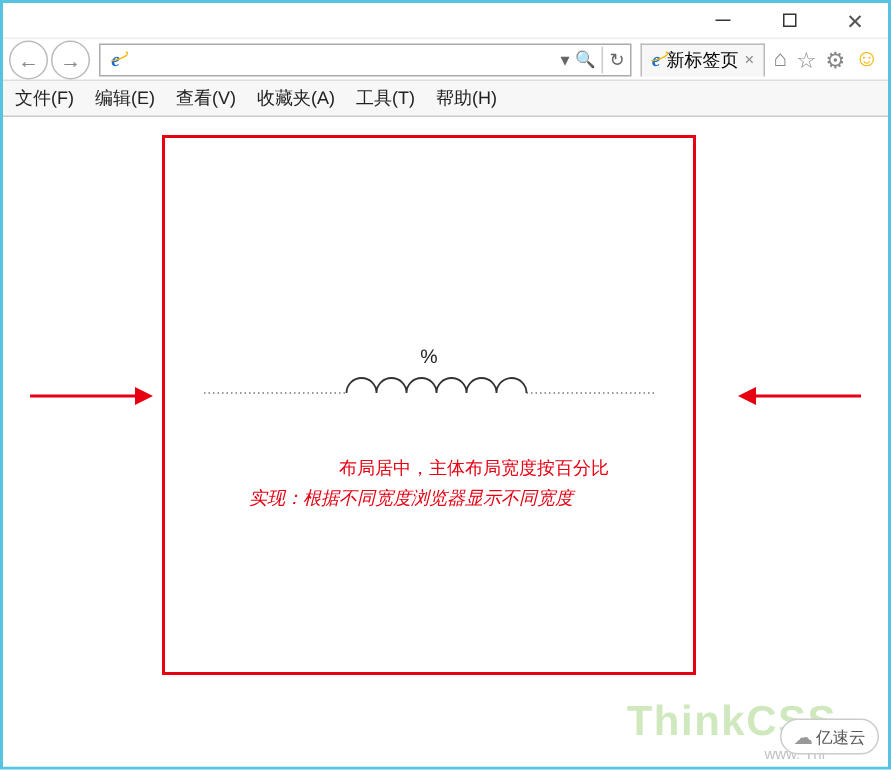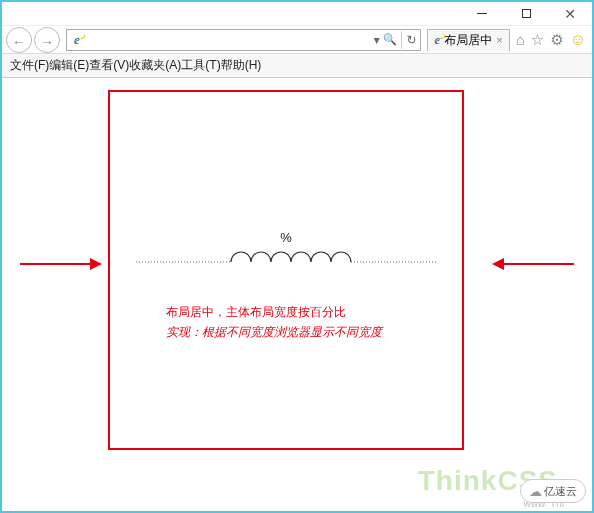--- a/index.html
+++ b/index.html
@@ -110,7 +110,7 @@
     <div class="tab-area">
       <div class="tab">
         <span class="ie-e">e<span class="ie-ring"></span></span>
-        <span>布局居中</span>
+        <span>新标签页</span>
         <span class="tab-close">×</span>
       </div>
     </div>

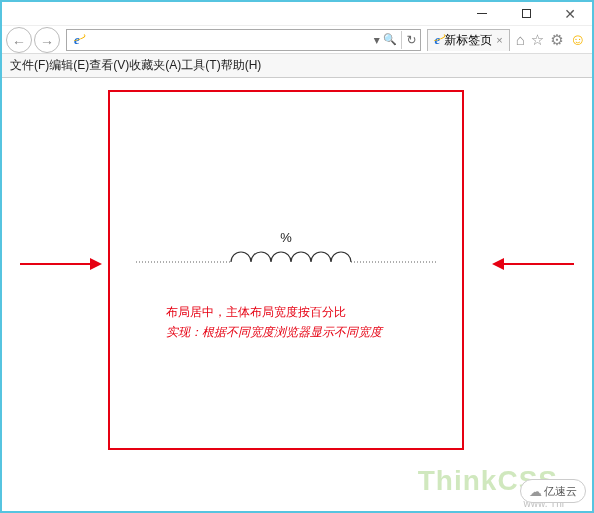--- a/index.html
+++ b/index.html
@@ -30,7 +30,7 @@
 .smiley { color: #f7b500; font-size: 16px; }
 
 
-.menubar { height: 24px; display: flex; align-items: center; padding: 0 8px; gap: 0; border-bottom: 1px solid #ccc; background: #f7f7f7; font-size: 12px; color: #222; }
+.menubar { height: 24px; display: flex; align-items: center; padding: 0 8px; gap: 14px; border-bottom: 1px solid #ccc; background: #f7f7f7; font-size: 12px; color: #222; }
 .menu-item { cursor: default; }
 
 

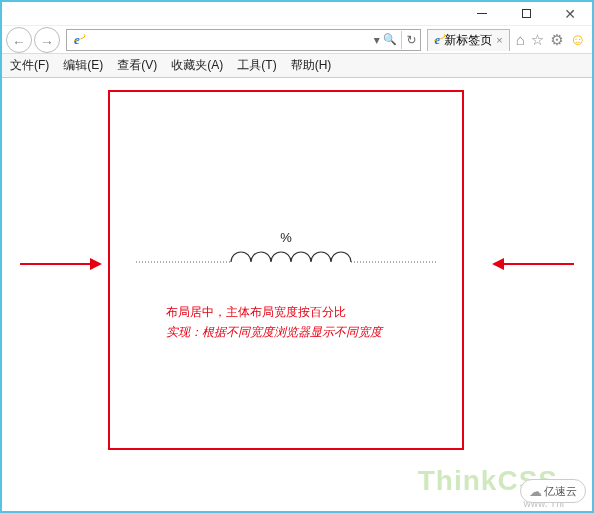--- a/index.html
+++ b/index.html
@@ -46,7 +46,7 @@
 
 
 .red-text { position: absolute; left: 50%; transform: translateX(-50%); color: #e60012; font-size: 12px; line-height: 20px; text-align: left; width: 240px; }
-.red-text.t1 { top: 210px; }
+.red-text.t1 { top: 210px; text-align: right; }
 .red-text.t2 { top: 230px; font-style: italic; }
 .red-text.t3 { top: 266px; }
 

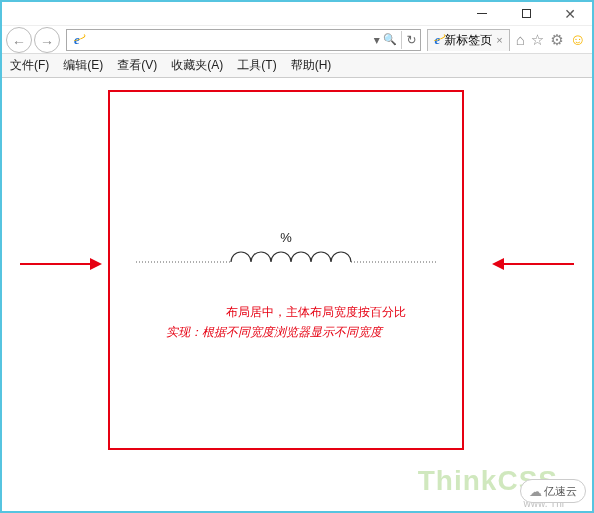--- a/index.html
+++ b/index.html
@@ -60,7 +60,7 @@
 
 
 .wm-think { position: absolute; right: 34px; bottom: 14px; font-size: 28px; font-weight: bold; color: rgba(120,190,70,0.35); font-family: Arial, sans-serif; letter-spacing: 1px; }
-.wm-sub { position: absolute; right: 28px; bottom: 2px; font-size: 10px; color: rgba(150,150,150,0.6); }
+.wm-sub { position: absolute; right: 42px; bottom: 2px; font-size: 10px; color: rgba(150,150,150,0.6); }
 .wm-yisu { position: absolute; right: 6px; bottom: 8px; width: 66px; height: 24px; border-radius: 12px; background: #fff; border: 1px solid #ccc; display: flex; justify-content: center; align-items: center; font-size: 11px; color: #555; gap: 2px; }
 .cloud-shape { color: #999; font-size: 13px; }
 

